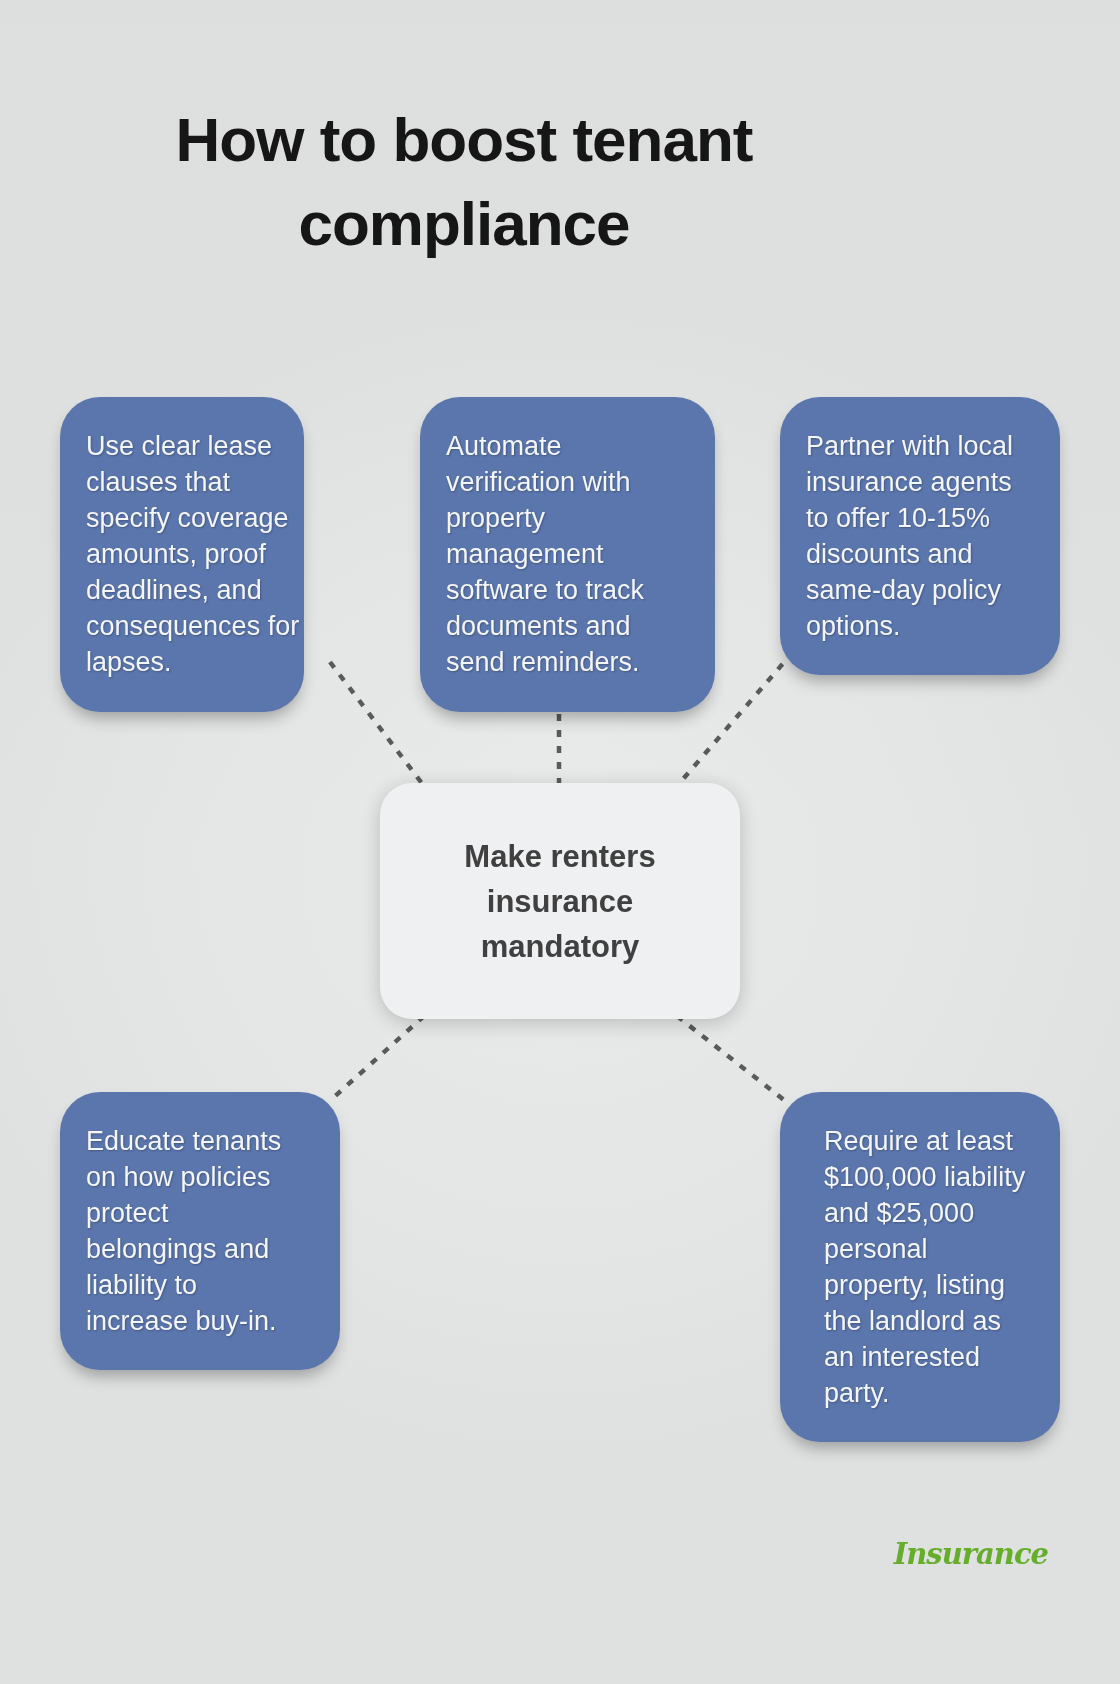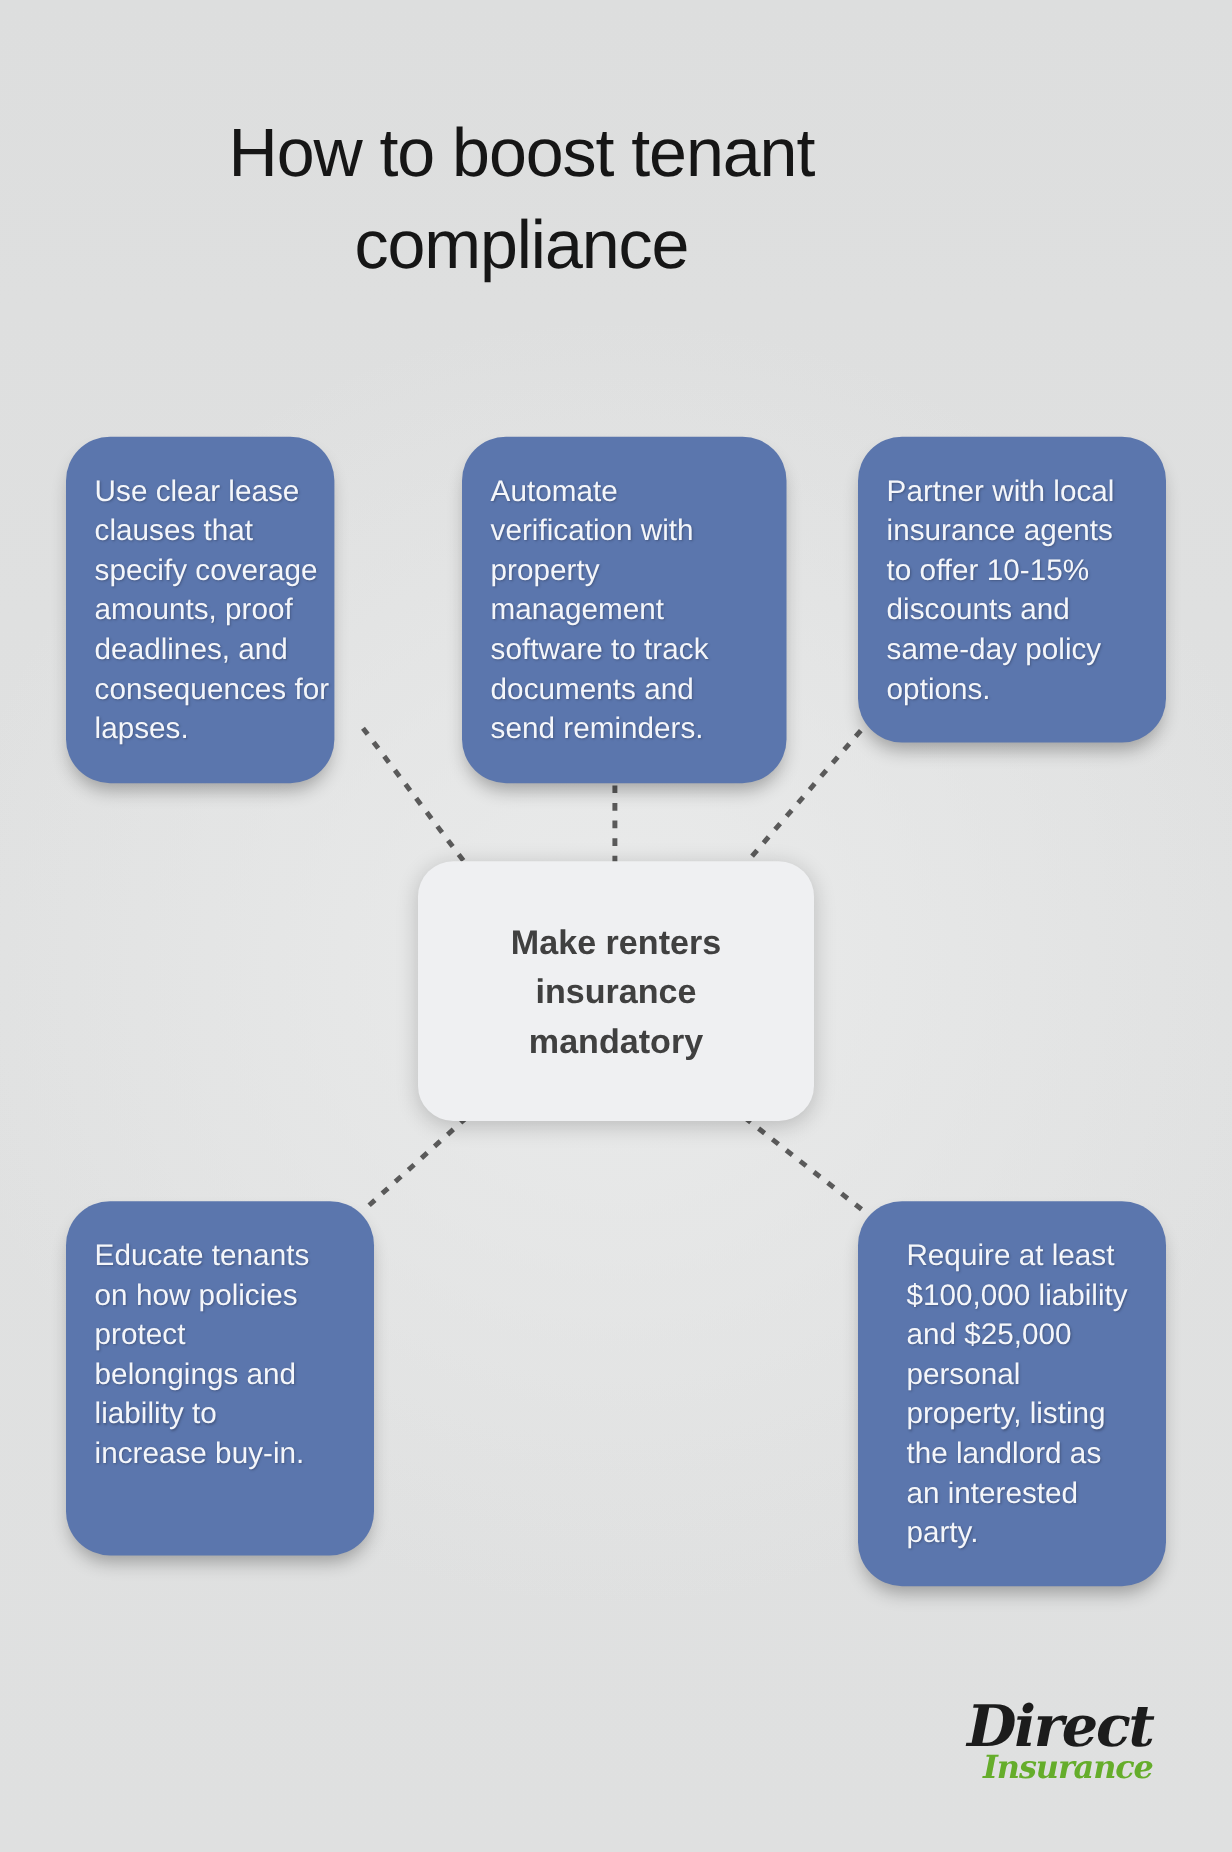--- a/index.html
+++ b/index.html
@@ -19,12 +19,12 @@
   .page-title {
     position: absolute;
     top: 98px;
-    left: 16px;
+    left: 6px;
     width: 916px;
     text-align: center;
     font-size: 62px;
     line-height: 84px;
-    font-weight: 400;
+    font-weight: 700;
     letter-spacing: -1px;
     color: #161616;
     white-space: pre-line;

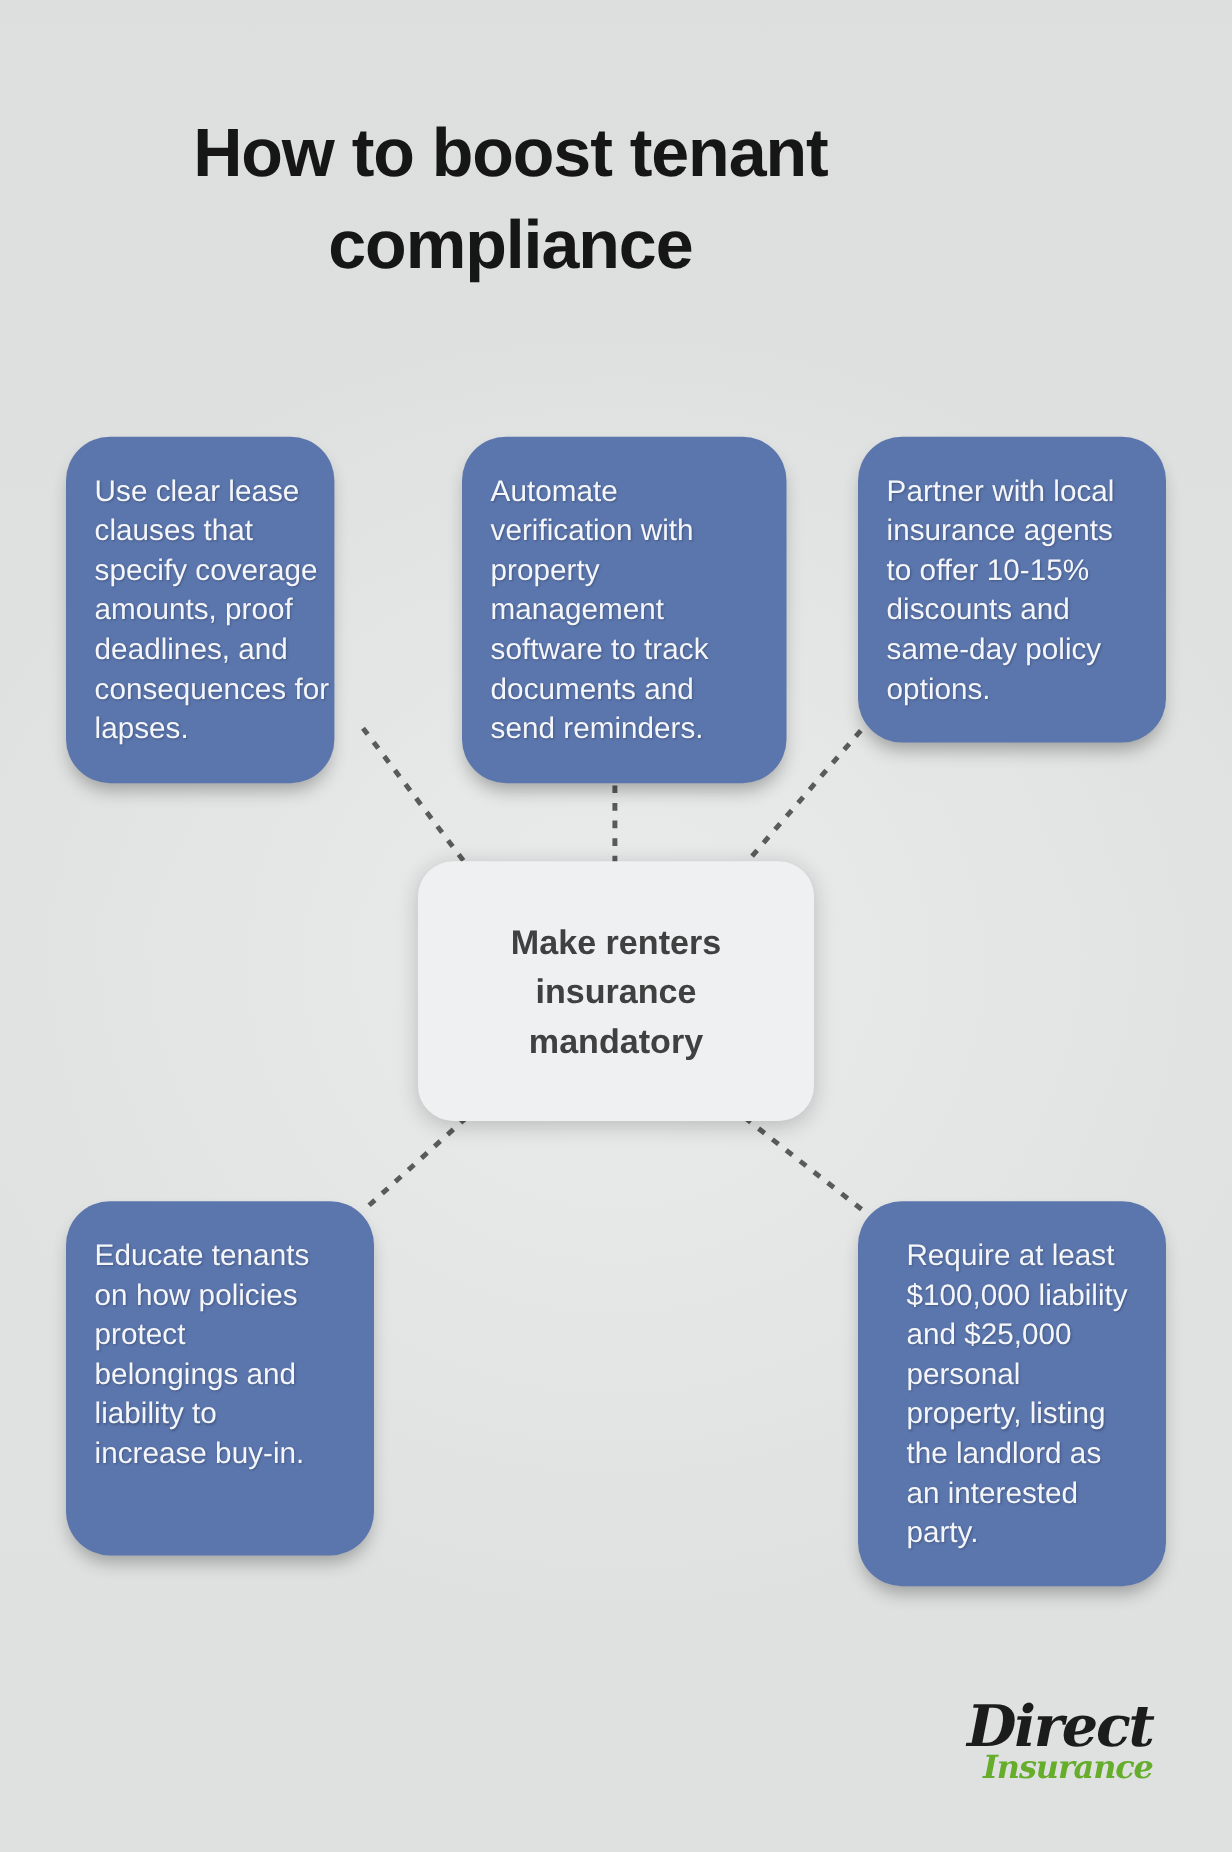--- a/index.html
+++ b/index.html
@@ -57,7 +57,7 @@
   .tip-1 { left: 60px;  top: 397px;  width: 244px; height: 315px; }
   .tip-2 { left: 420px; top: 397px;  width: 295px; height: 315px; }
   .tip-3 { left: 780px; top: 397px;  width: 280px; height: 278px; }
-  .tip-4 { left: 60px;  top: 1092px; width: 280px; height: 322px; }
+  .tip-4 { left: 60px;  top: 1092px; width: 280px; height: 278px; }
   .tip-5 { left: 780px; top: 1092px; width: 280px; height: 350px; padding-left: 44px; }
 
   .center-node {

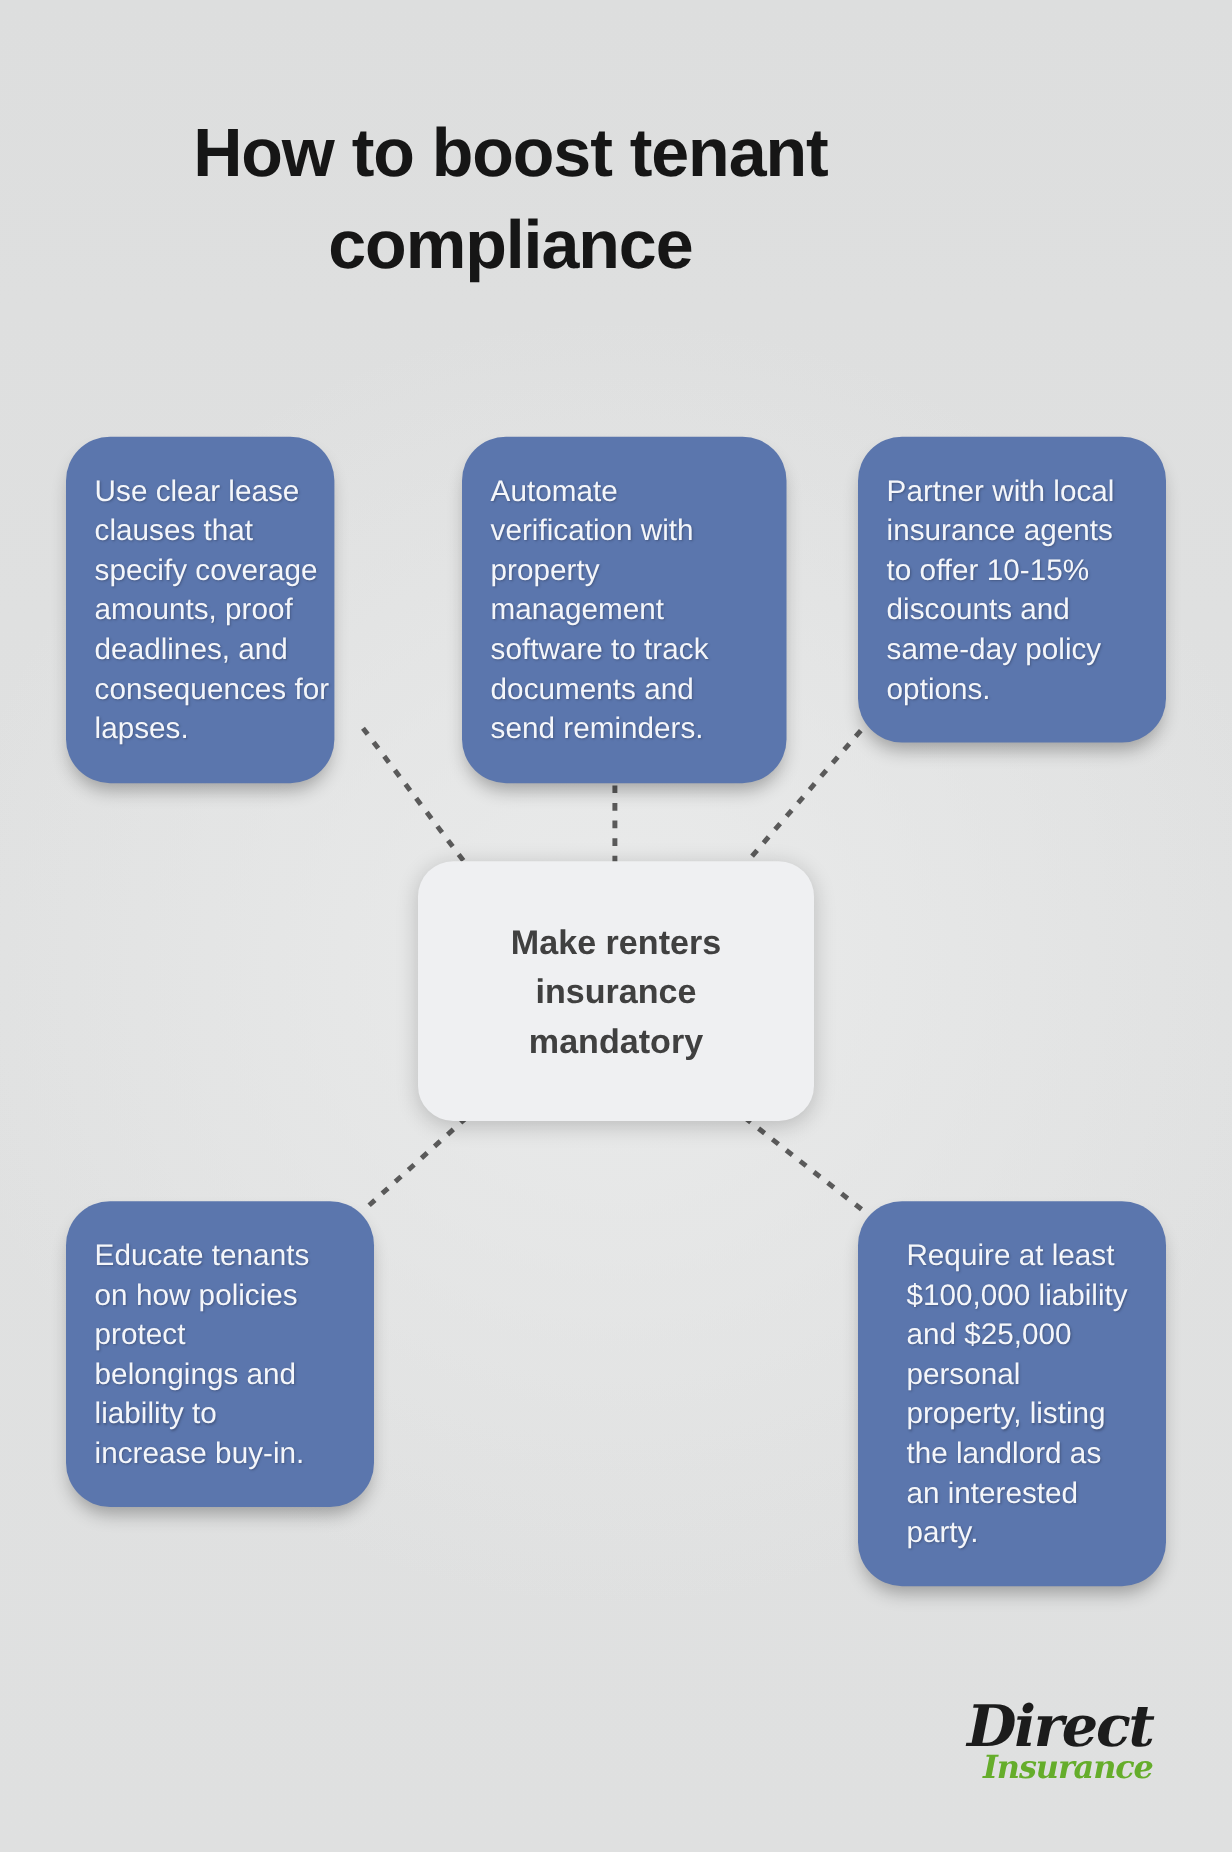--- a/index.html
+++ b/index.html
@@ -164,7 +164,6 @@
 mandatory</div>
 
   <div class="logo">
-    <span class="logo-primary">Direct</span>
     <span class="logo-secondary">Insurance</span>
   </div>
 

